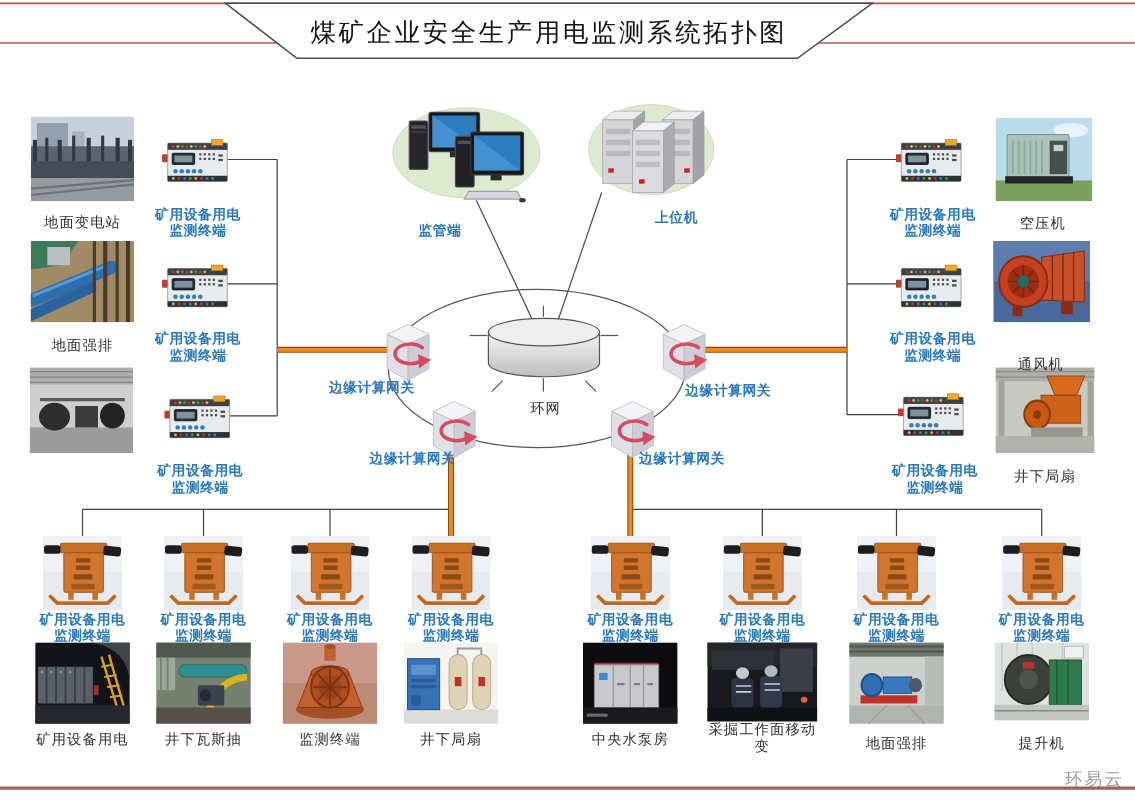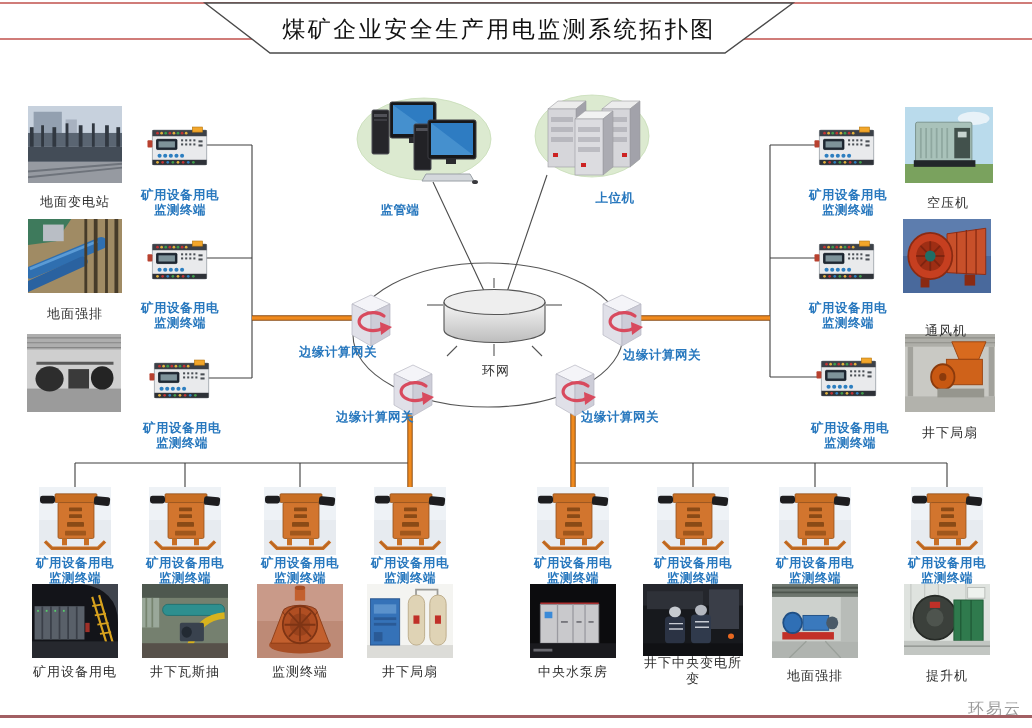--- a/index.html
+++ b/index.html
@@ -644,7 +644,7 @@
       <span></span>
     </div>
   <div class="lbl" style="left:638px;top:655px;width:110px">
-      <span>井下中央变电所</span>
+      <span>采掘工作面移动</span>
       <span>变</span>
     </div>
   <div class="lbl" style="left:760px;top:668px;width:110px">

